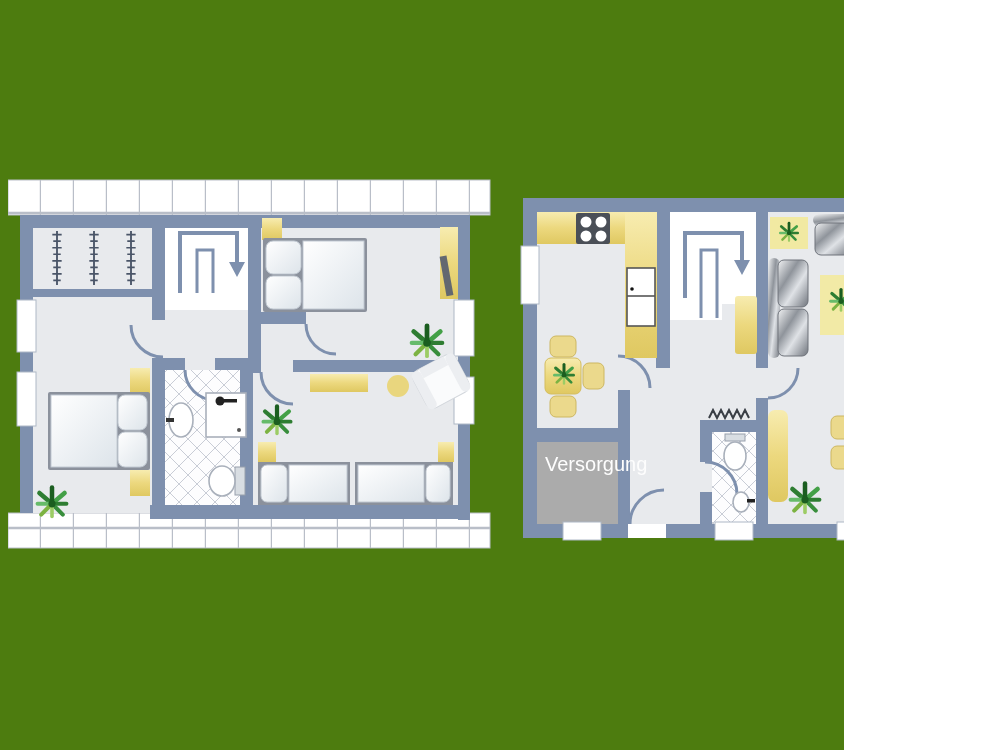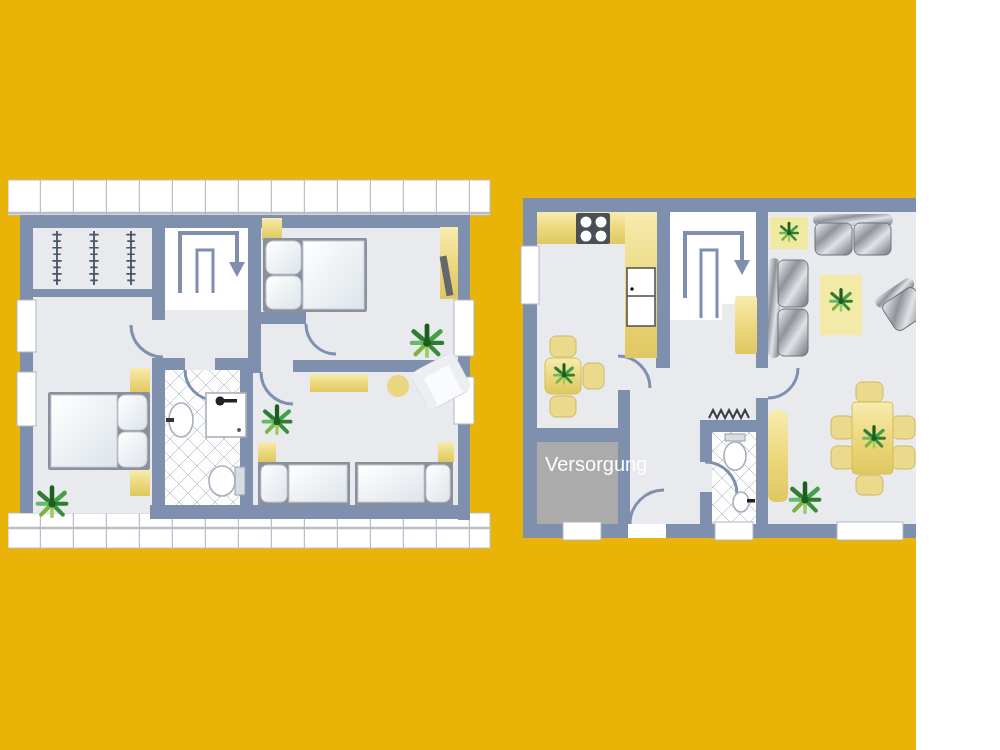--- a/index.html
+++ b/index.html
@@ -3,7 +3,7 @@
 <meta charset="utf-8">
 <style>
   html,body{margin:0;padding:0;background:#ffffff;}
-  #stage{position:relative;width:916px;height:750px;background:#eab308;overflow:hidden;
+  #stage{position:relative;width:844px;height:750px;background:#4d7c0f;overflow:hidden;
          font-family:"Liberation Sans", sans-serif;}
   .plan{position:absolute;}
   svg text{font-family:"Liberation Sans", sans-serif;}

